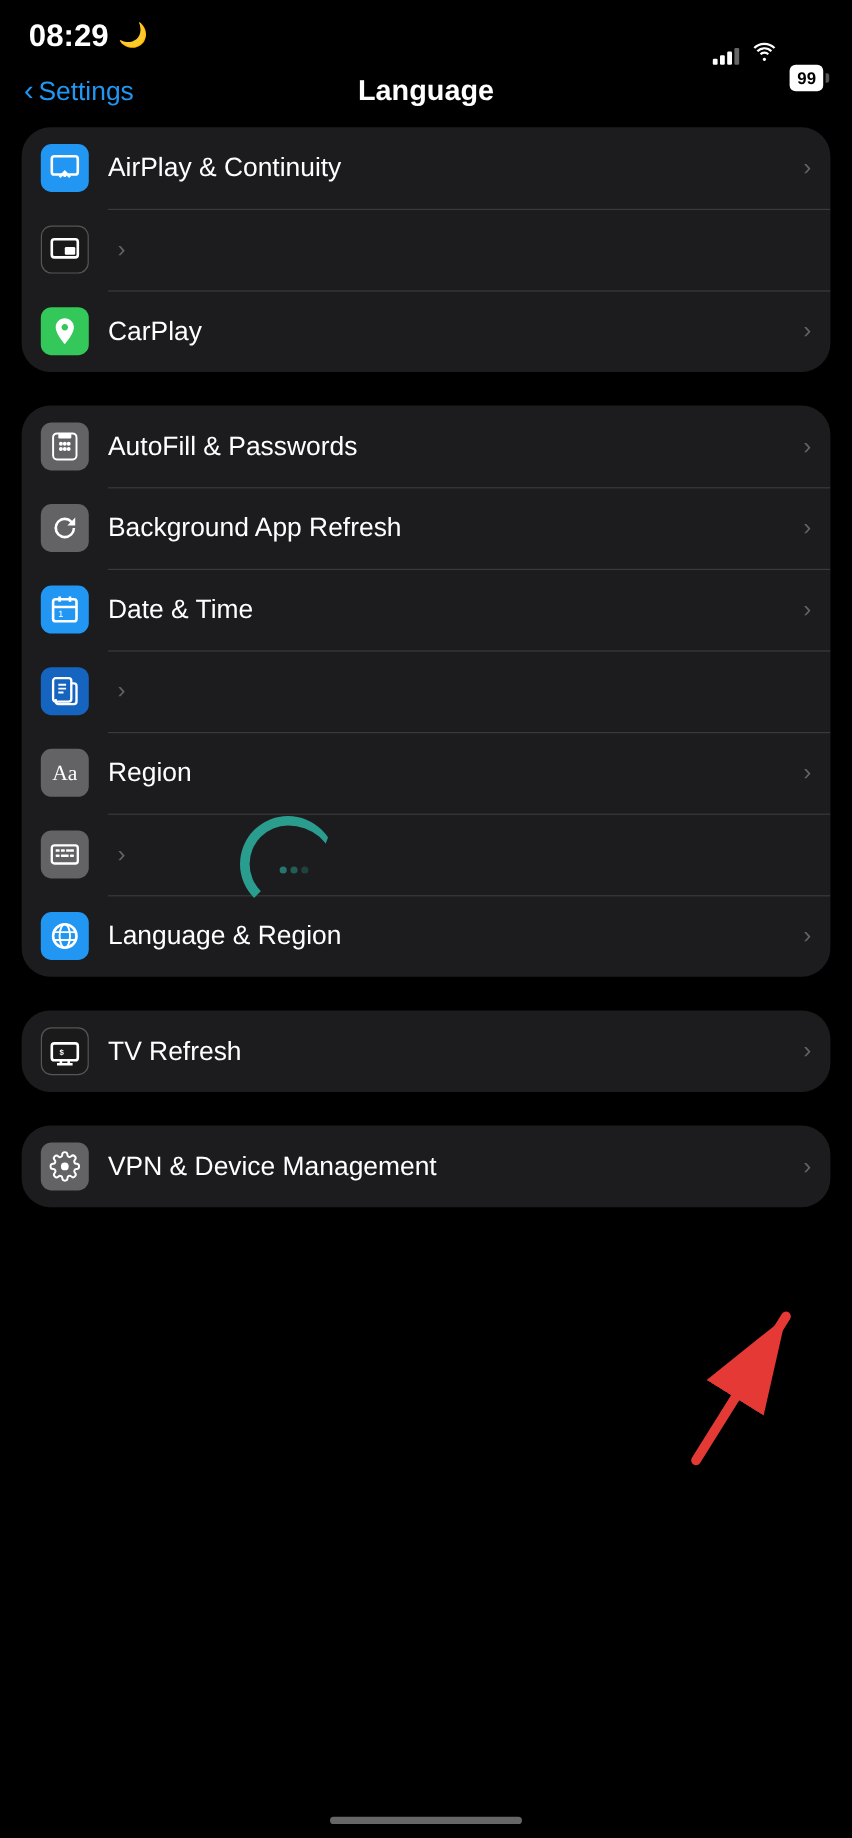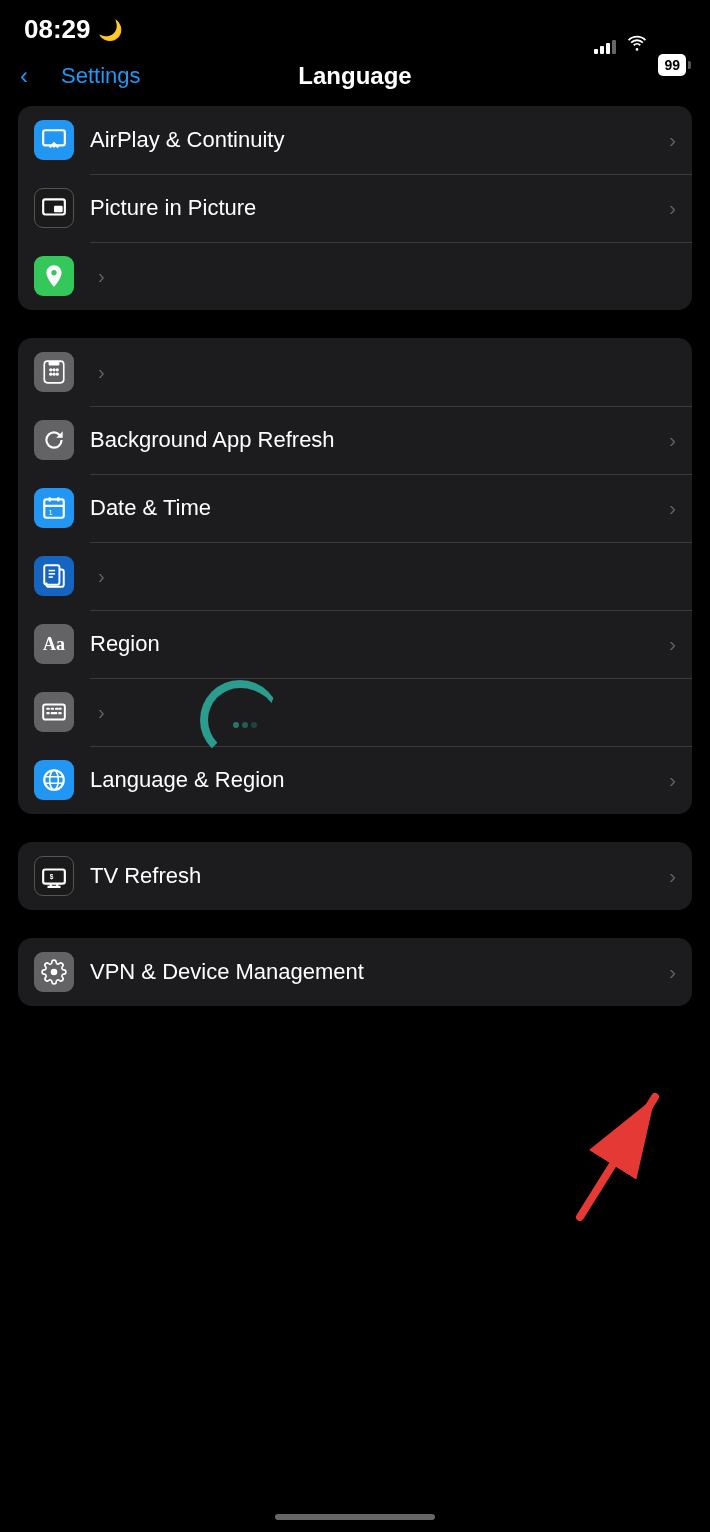--- a/index.html
+++ b/index.html
@@ -215,7 +215,7 @@
 <div class="nav-header">
   <div class="back-button">
     <span class="back-chevron">‹</span>
-    <span style="font-size:22px;color:#2196F3;margin-left:29px;">Settings</span>
+    <span style="font-size:22px;color:#2196F3;">Settings</span>
   </div>
   <span class="nav-title">Language</span>
 </div>

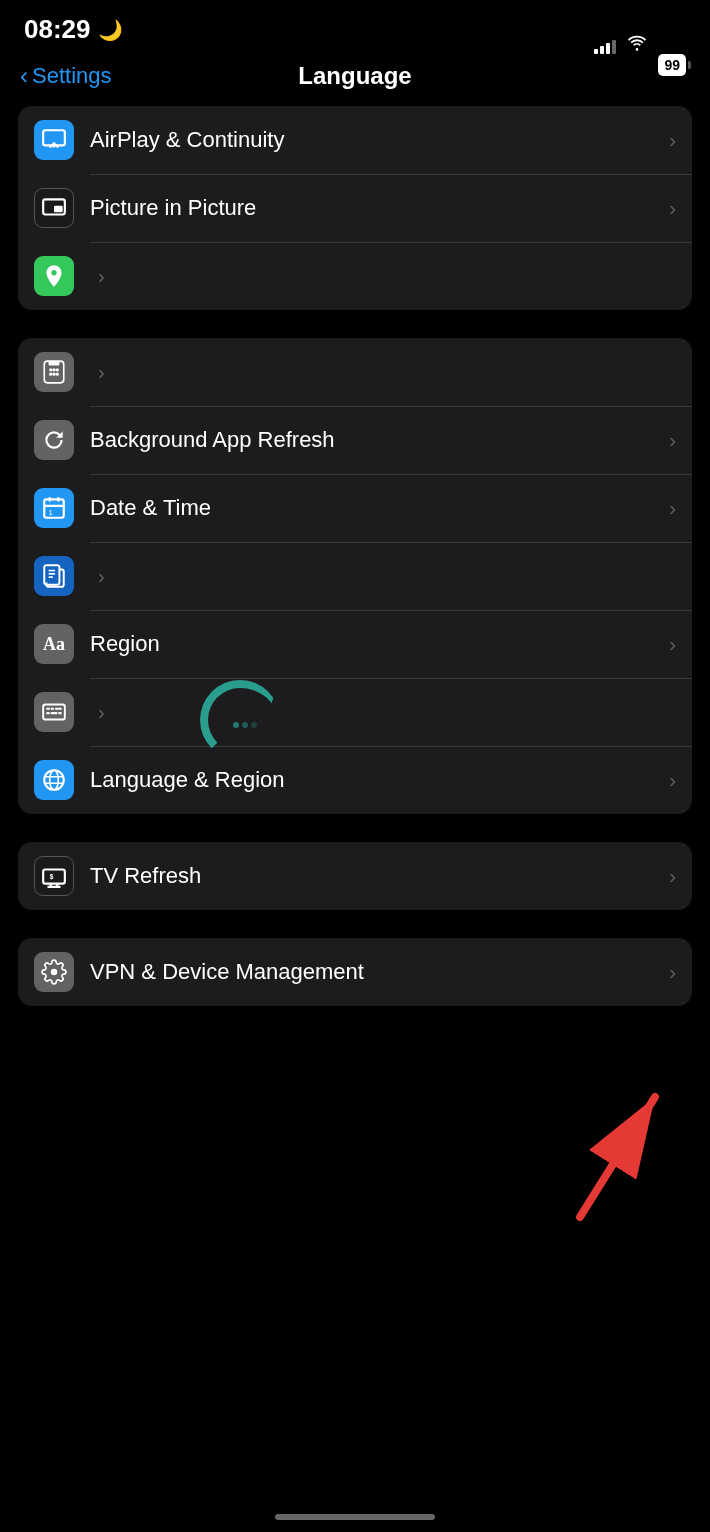--- a/index.html
+++ b/index.html
@@ -106,7 +106,7 @@
     .settings-section {
       margin: 0 18px 28px 18px;
       background: #1c1c1e;
-      border-radius: 14px;
+      border-radius: 24px;
       overflow: hidden;
     }
 

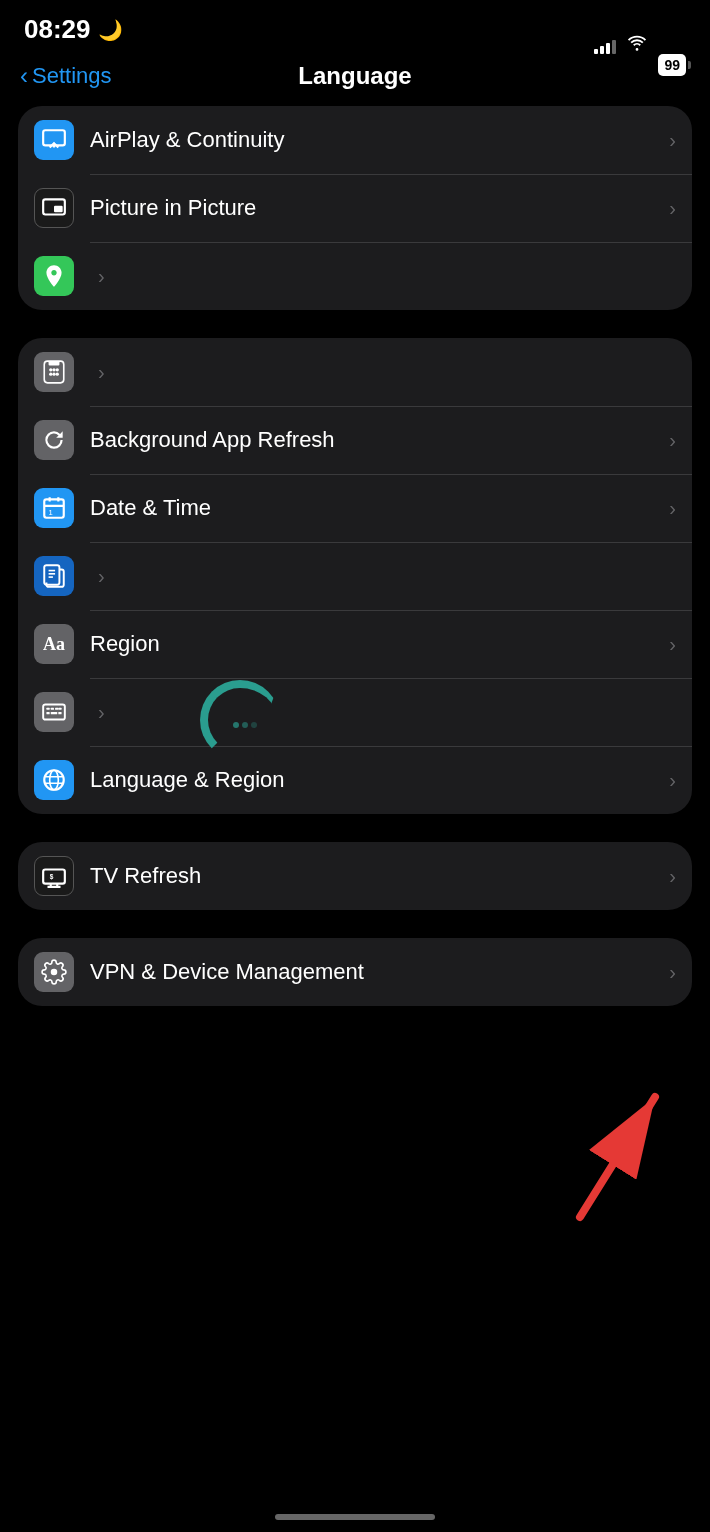--- a/index.html
+++ b/index.html
@@ -241,7 +241,6 @@
         <rect x="12" y="10" width="8" height="6" rx="1" fill="white"></rect>
       </svg>
     </div>
-    <span class="row-label">Picture in Picture</span>
     <span class="row-chevron">›</span>
   </div>
 

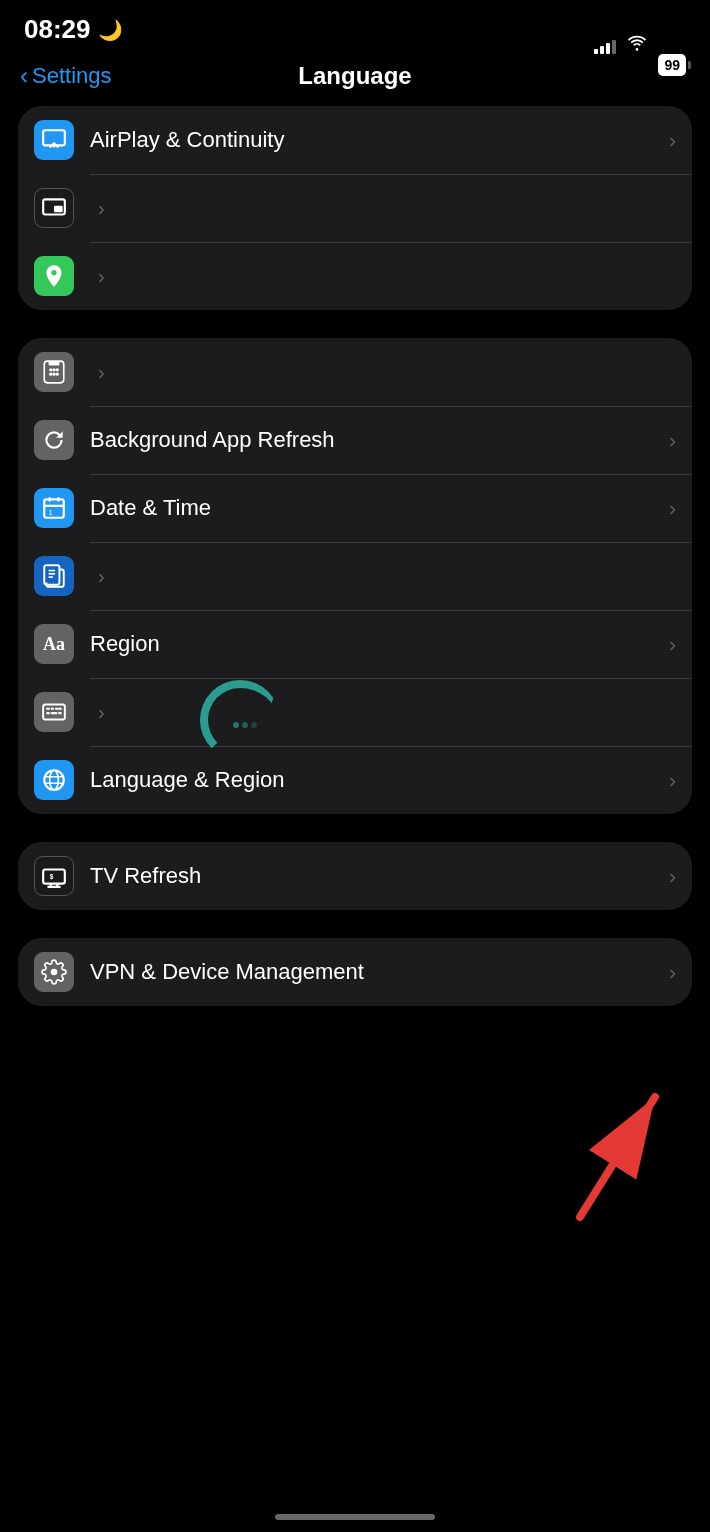--- a/index.html
+++ b/index.html
@@ -250,6 +250,7 @@
         <path d="M12 2C8.13 2 5 5.13 5 9c0 5.25 7 13 7 13s7-7.75 7-13c0-3.87-3.13-7-7-7zm0 9.5c-1.38 0-2.5-1.12-2.5-2.5s1.12-2.5 2.5-2.5 2.5 1.12 2.5 2.5-1.12 2.5-2.5 2.5z"></path>
       </svg>
     </div>
+    <span class="row-label">CarPlay</span>
     <span class="row-chevron">›</span>
   </div>
 </div>

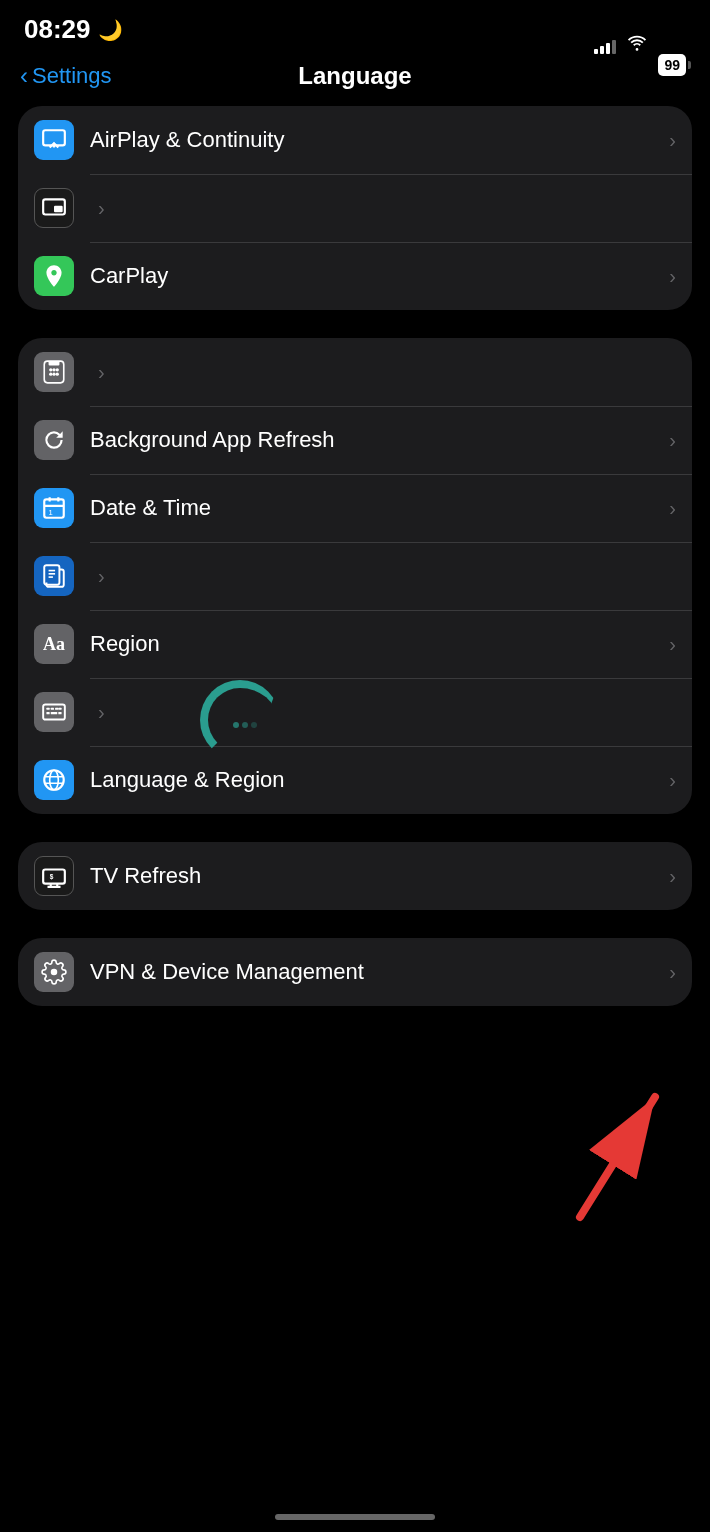--- a/index.html
+++ b/index.html
@@ -270,6 +270,7 @@
         <rect x="3" y="2" width="18" height="20" rx="3" fill="none" stroke="white" stroke-width="1.5"></rect>
       </svg>
     </div>
+    <span class="row-label">AutoFill &amp; Passwords</span>
     <span class="row-chevron">›</span>
   </div>
 

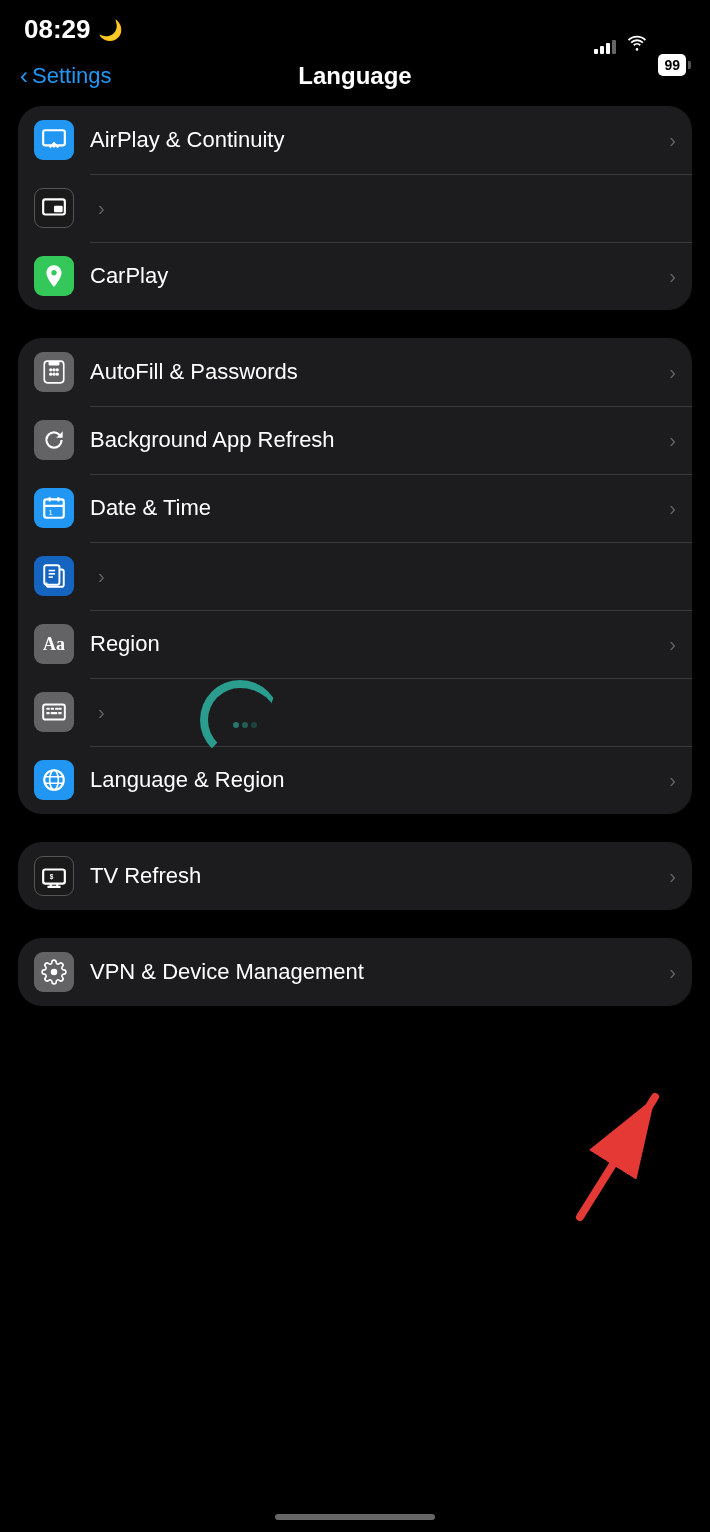--- a/index.html
+++ b/index.html
@@ -312,7 +312,7 @@
   </div>
 
   <div class="settings-row">
-    <div class="row-icon icon-gray" style="font-size:18px;font-weight:700;color:white;font-family:serif;">
+    <div class="row-icon icon-gray" style="font-size:18px;font-weight:400;color:white;font-family:serif;">
       Aa
     </div>
     <span class="row-label">Region</span>

